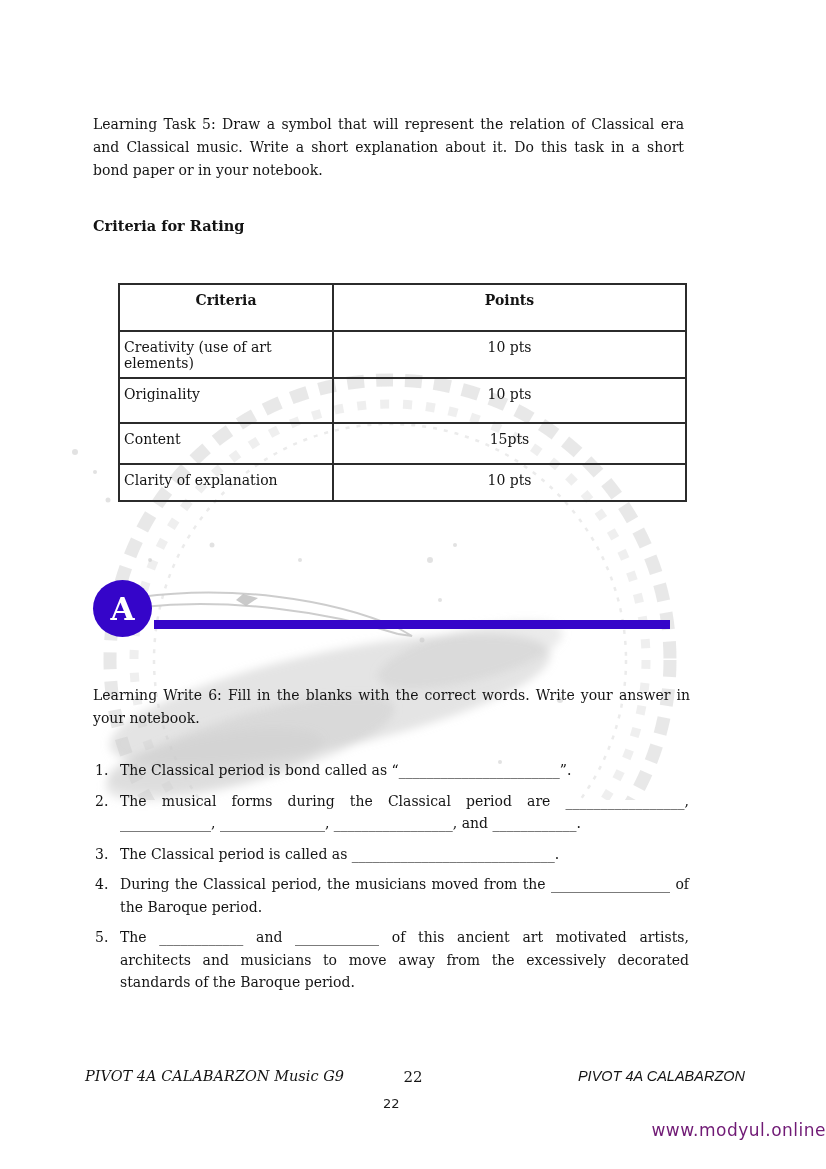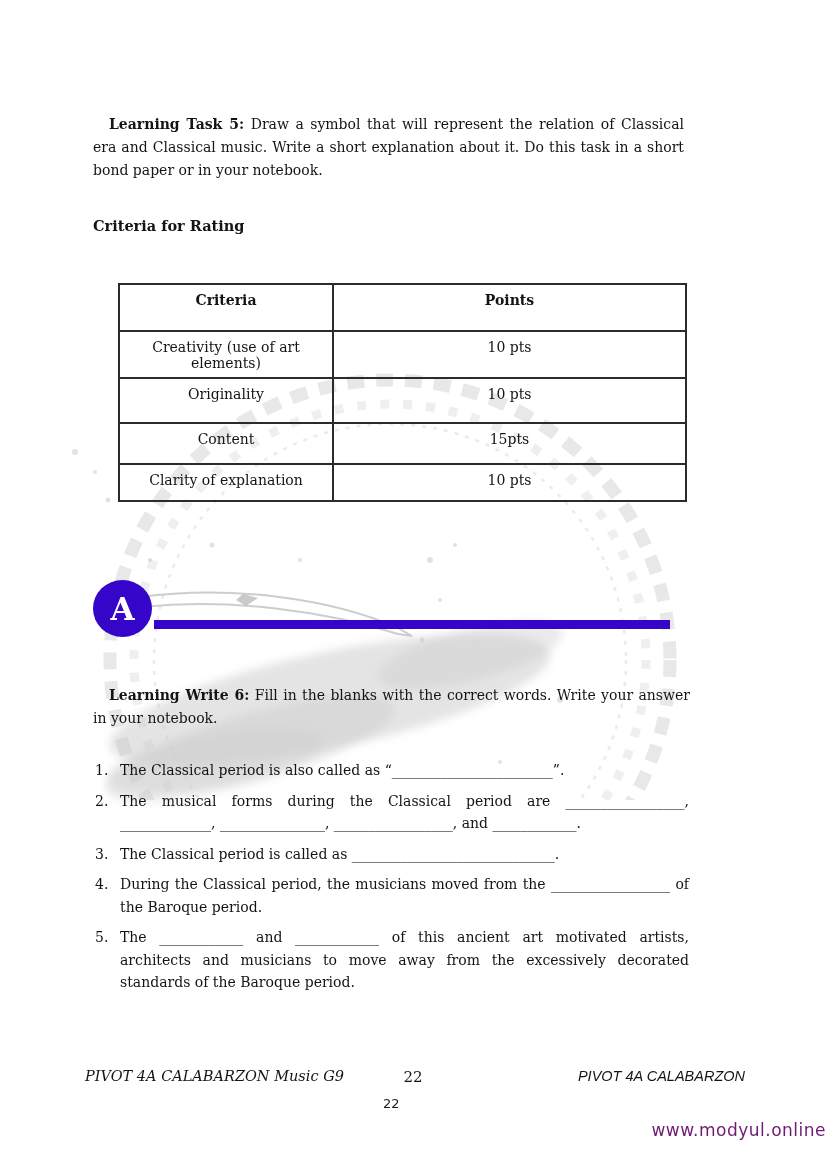--- a/index.html
+++ b/index.html
@@ -11,7 +11,7 @@
   .layer { position:absolute; z-index:1; }
 
   .task-para { text-align:justify; font-size:14px; line-height:23px; }
-  .task-label { font-weight:bold;margin-left:16px; }
+  .task-label { font-weight:normal; }
 
   .criteria-heading { font-weight:bold; font-size:14.5px;text-align:right; }
 

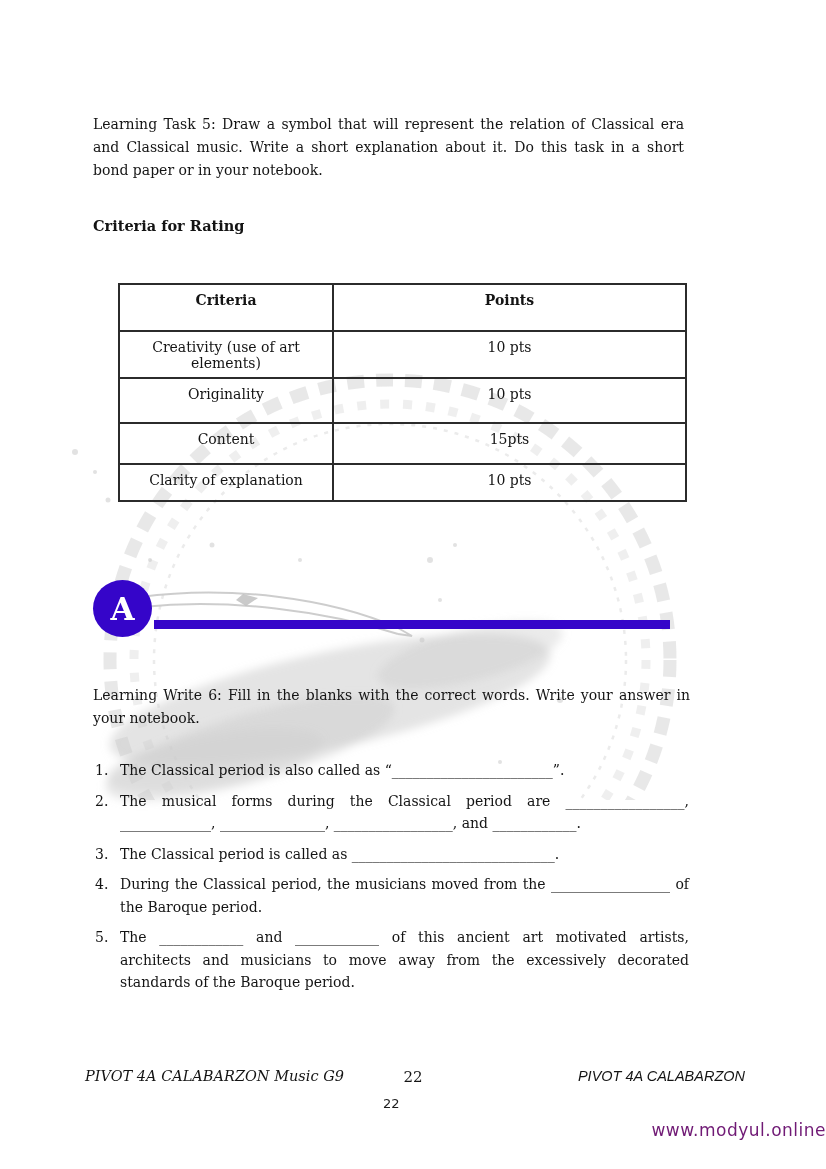--- a/index.html
+++ b/index.html
@@ -25,7 +25,7 @@
   table.rating col.c1 { width:214px; }
   table.rating col.c2 { width:353px; }
   table.rating th { font-weight:bold; text-align:center; }
-  td.crit { text-align:center; padding-left:7px; }
+  td.crit { text-align:left; padding-left:7px; }
   td.pts  { text-align:center; padding-right:55px; }
   tr.h-head  { height:47px; }
   tr.h-row1  { height:47px; }

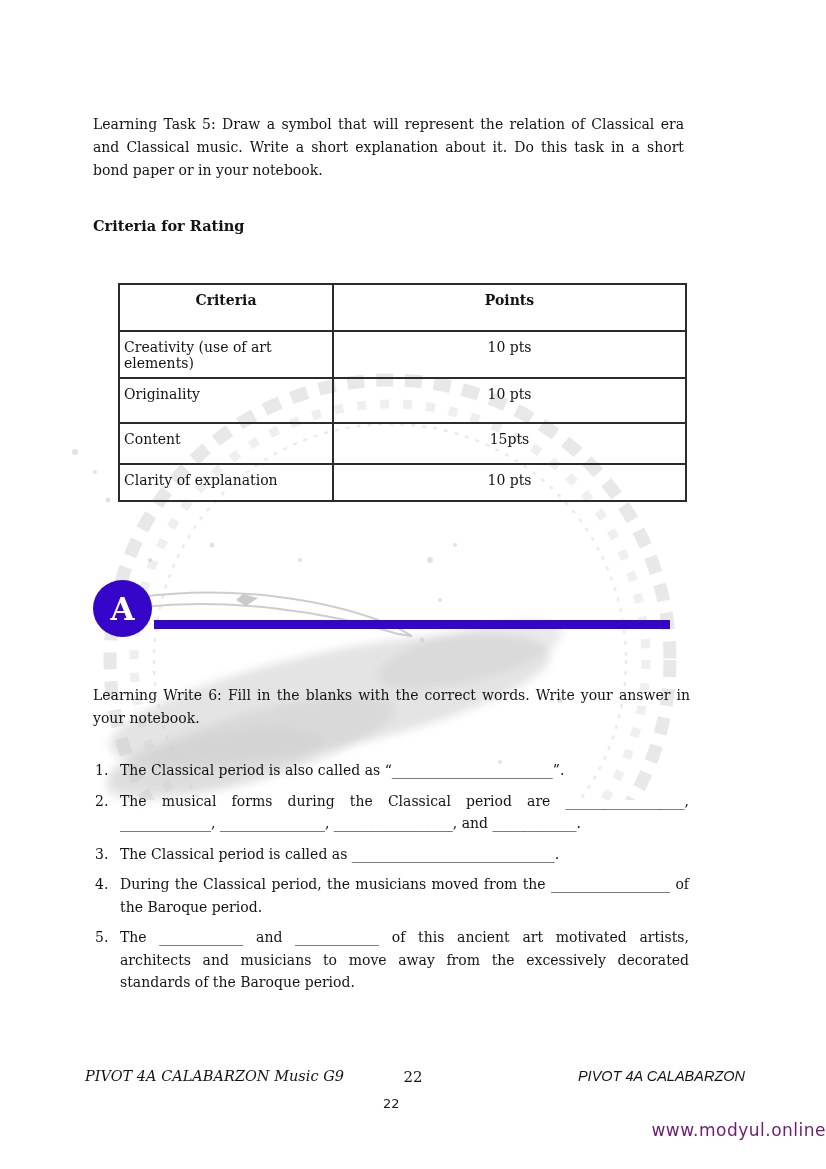--- a/index.html
+++ b/index.html
@@ -152,7 +152,7 @@
   <div class="qlist">
     <div class="qitem">
       <span class="qnum">1.</span>
-      <span class="qtext">The Classical period is also called as “_______________________”.</span>
+      <span class="qtext">The Classical period is bond called as “_______________________”.</span>
     </div>
     <div class="qitem">
       <span class="qnum">2.</span>

